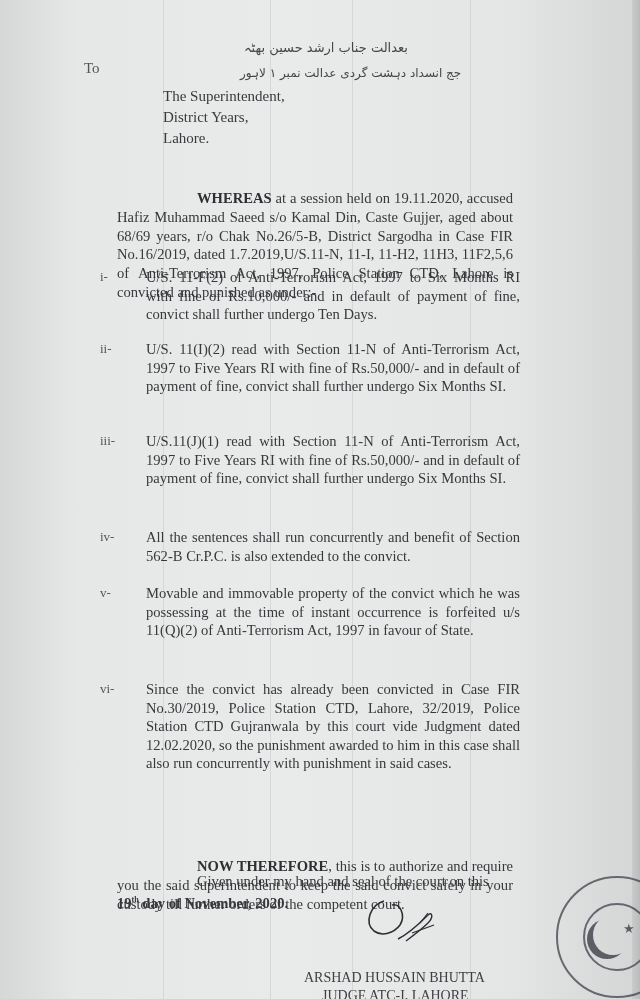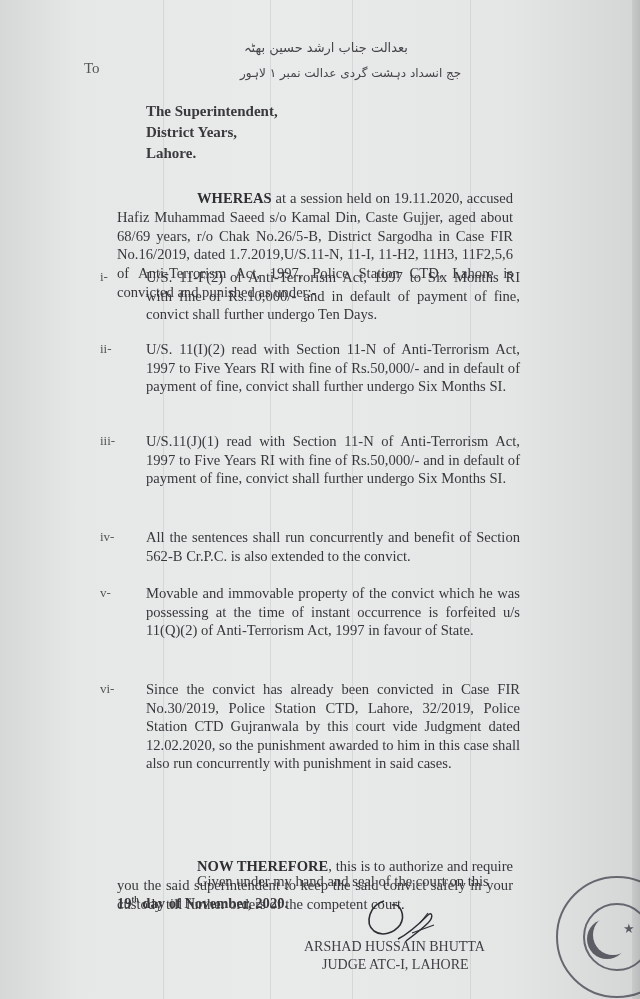--- a/index.html
+++ b/index.html
@@ -24,7 +24,7 @@
   .urdu1 { position: absolute; left: 244px; top: 40px; font-size: 13px; direction: rtl; color: #45454a; font-family: "DejaVu Sans", sans-serif; }
   .urdu2 { position: absolute; left: 240px; top: 66px; font-size: 12px; direction: rtl; color: #45454a; font-family: "DejaVu Sans", sans-serif; }
   .to { position: absolute; left: 84px; top: 60px; font-size: 15px; color: #555; }
-  .addr { position: absolute; left: 146px; top: 86px; font-size: 15px; font-weight: 700; line-height: 21px; color: #3a3a3e; margin-top: 15px; }
+  .addr { position: absolute; left: 163px; top: 86px; font-size: 15px; font-weight: 400; line-height: 21px; color: #3a3a3e; }
   .para { position: absolute; left: 117px; width: 396px; font-size: 14.6px; line-height: 18.8px; text-align: justify; color: #38383c; margin-top: 37px; }
   .para b { color: #2f2f33; }
   .item { position: absolute; left: 100px; width: 420px; font-size: 14.6px; line-height: 18.6px; color: #38383c; }

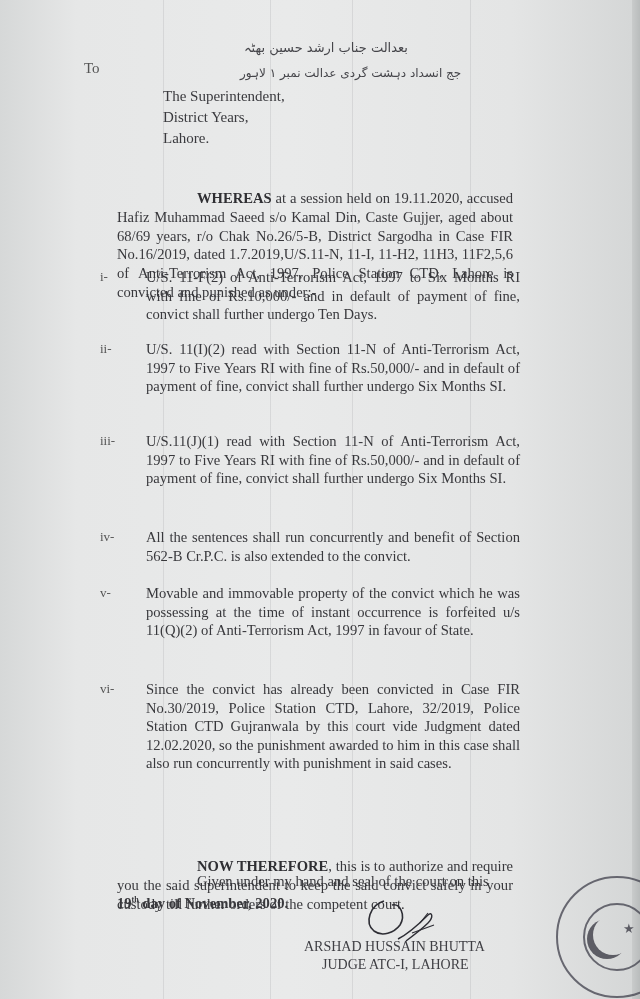--- a/index.html
+++ b/index.html
@@ -31,7 +31,7 @@
   .item .num { position: absolute; left: 0; top: 0; font-size: 13px; color: #555; }
   .item .txt { position: absolute; left: 46px; width: 374px; text-align: justify; }
   .given { position: absolute; left: 117px; width: 396px; font-size: 14.6px; line-height: 18.8px; color: #38383c; }
-  .sigline { position: absolute; left: 304px; font-size: 14px; line-height: 20px; color: #3f3f44; }
+  .sigline { position: absolute; left: 304px; font-size: 14px; line-height: 20px; color: #3f3f44; margin-top: 31px; }
   .seal {
     position: absolute; left: 556px; top: 876px; width: 118px; height: 118px;
     border: 2px solid #4a4a55; border-radius: 50%; opacity: 0.8;

